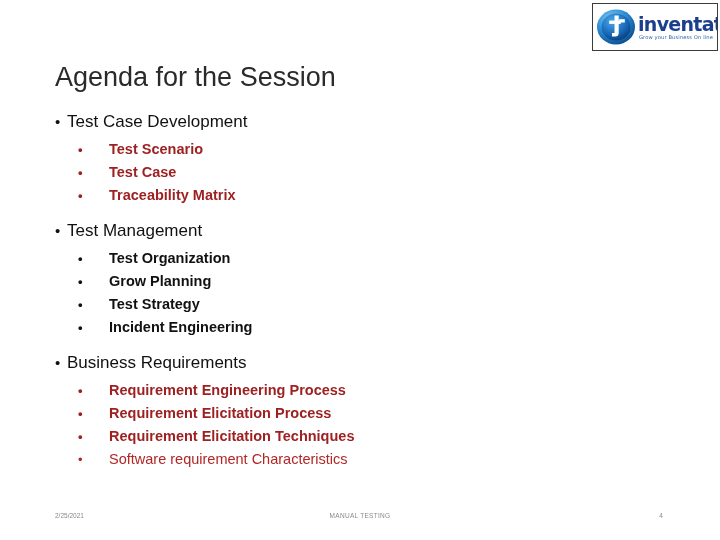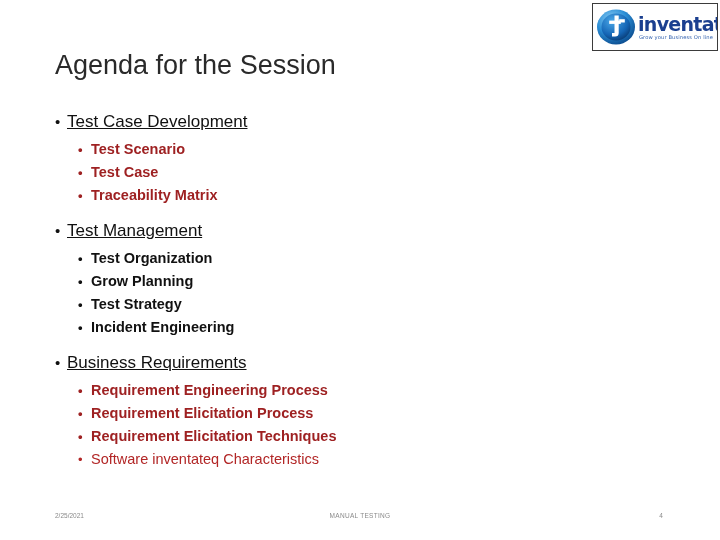--- a/index.html
+++ b/index.html
@@ -67,7 +67,7 @@
   .slide-title {
     position: absolute;
     left: 55px;
-    top: 48px;
+    top: 60px;
     width: 600px;
     font-size: 27px;
     line-height: 34px;

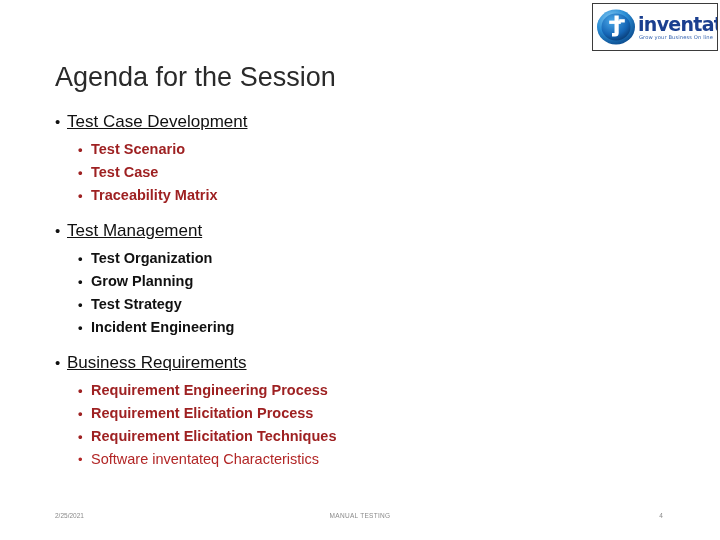--- a/index.html
+++ b/index.html
@@ -100,7 +100,7 @@
     font-size: 15px;
     line-height: 24px;
   }
-  .lvl1 .txt { white-space: nowrap; text-decoration: underline; }
+  .lvl1 .txt { white-space: nowrap; }
 
   .sublist { margin: 0; padding: 0; }
   .lvl2 {

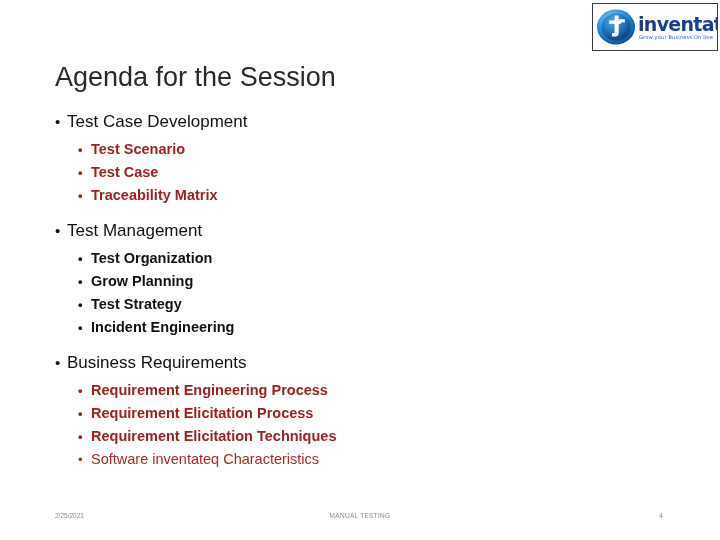--- a/index.html
+++ b/index.html
@@ -117,7 +117,7 @@
     font-size: 13px;
     line-height: 23px;
   }
-  .lvl2 .txt { white-space: nowrap; }
+  .lvl2 .txt { white-space: nowrap; margin-left: 18px; }
 
   .c-red   { color: #9e2122; }
   .c-red2  { color: #b22626; font-weight: normal; }

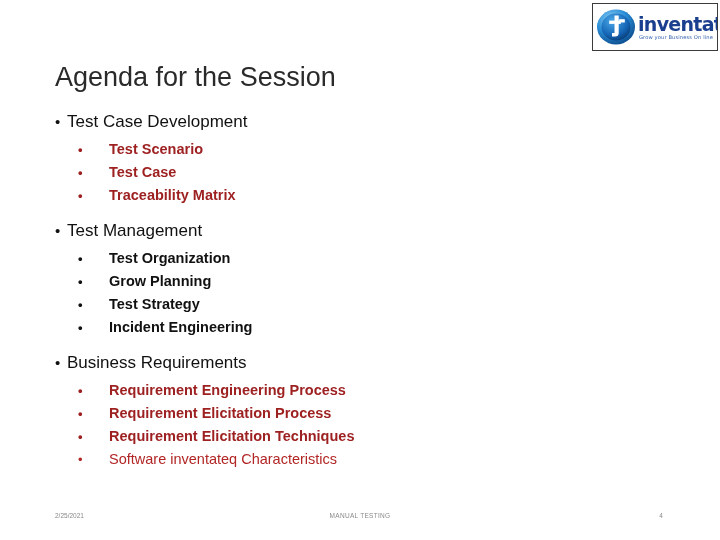--- a/index.html
+++ b/index.html
@@ -241,7 +241,7 @@
       </div>
       <div class="lvl2 c-red2">
         <span class="bullet">•</span>
-        <span class="txt">Software inventateq Characteristics</span>
+        <span class="txt">Software requirement Characteristics</span>
       </div>
     </div>
   </div>

